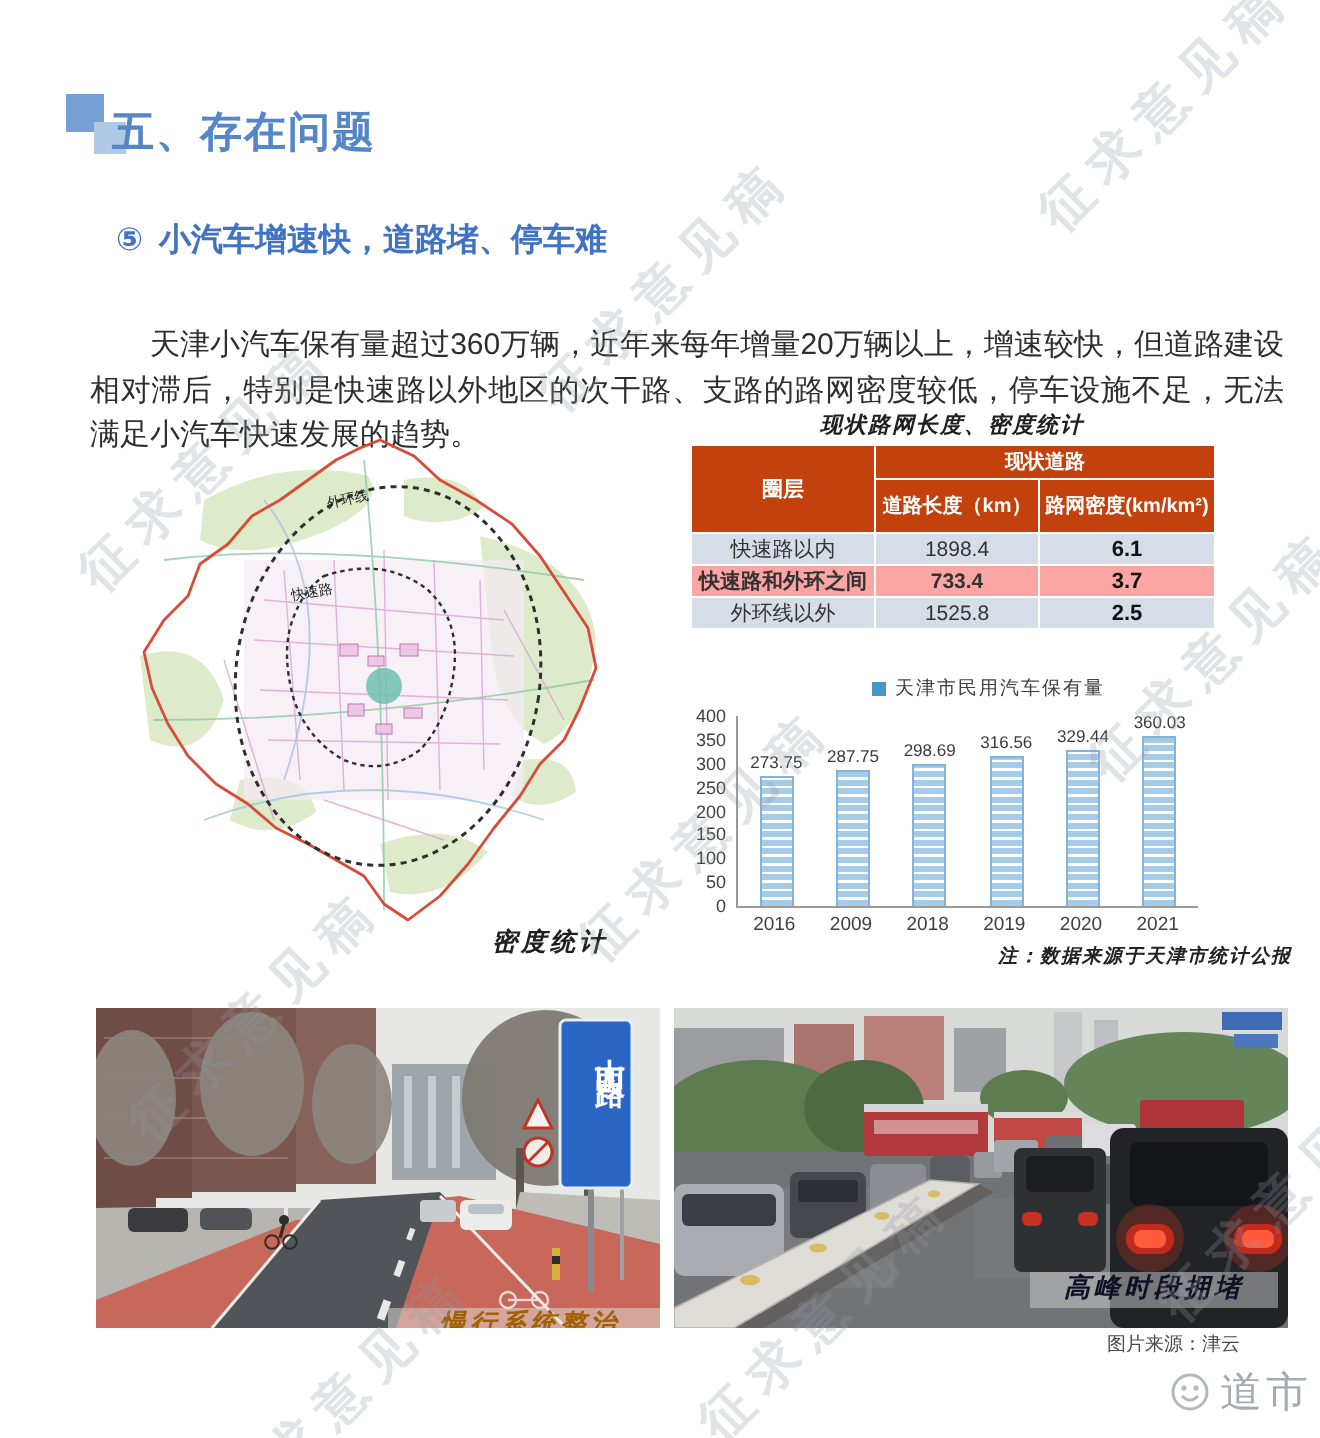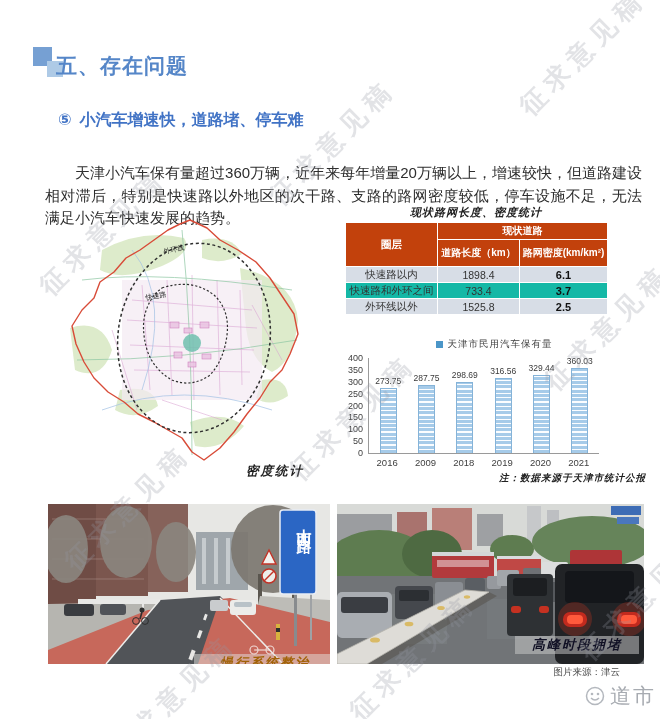--- a/index.html
+++ b/index.html
@@ -34,7 +34,7 @@
   table.net .sh{height:24px;font-size:10px;}
   table.net td{text-align:center;border:1px solid #fff;height:15px;color:#333;padding:0;}
   table.net tr.odd td{background:#D7DDE6;}
-  table.net tr.even td{background:#14b8a6;}
+  table.net tr.even td{background:#fca5a5;font-weight:bold;}
   table.net td.dens{font-weight:bold;color:#111;font-size:11px;}
   
   .chart-wrap{position:absolute;left:338px;top:334px;width:312px;height:158px;font-size:9px;color:#404040;}

